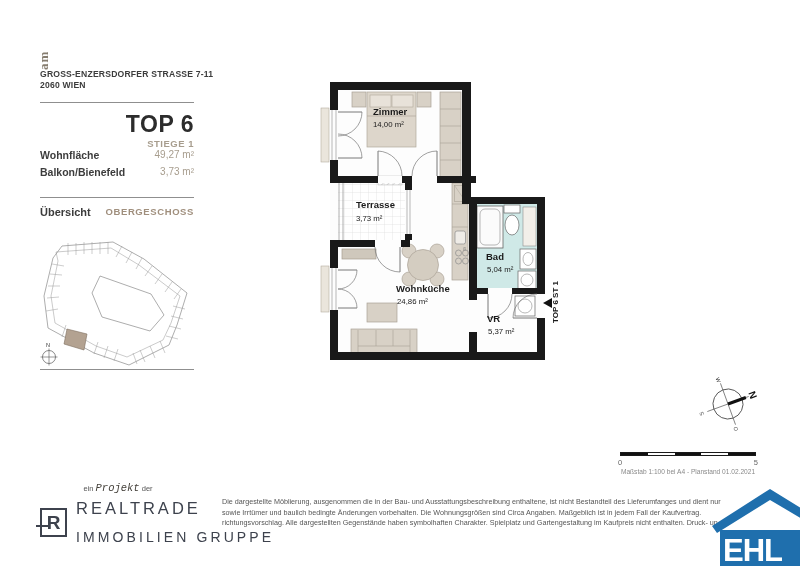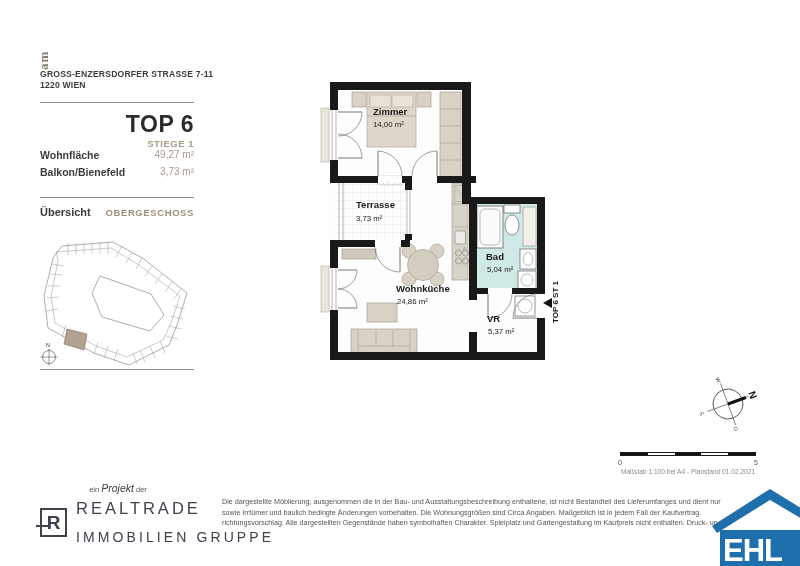--- a/index.html
+++ b/index.html
@@ -50,7 +50,7 @@
   <div class="abs brand-am">am</div>
   <div class="abs address">
     <div>GROSS-ENZERSDORFER STRASSE 7-11</div>
-    <div>1220 WIEN</div>
+    <div>2060 WIEN</div>
   </div>
   <div class="abs rule" style="top:102px"></div>
 

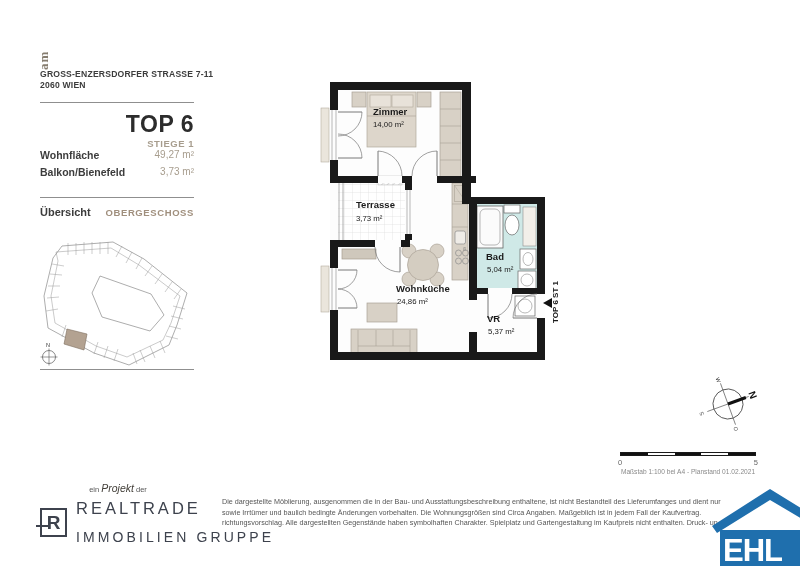--- a/index.html
+++ b/index.html
@@ -20,7 +20,7 @@
   .inforow{display:flex;justify-content:space-between;height:17px;align-items:center;}
   .inforow .lbl{font-size:10.5px;font-weight:bold;color:#3c3c3c;}
   .inforow .val{font-size:10px;color:#a79d8e;}
-  .ovrow{left:40px;top:206px;width:154px;display:flex;justify-content:space-between;align-items:center;}
+  .ovrow{left:40px;top:206px;width:154px;display:flex;justify-content:space-between;align-items:flex-start;}
   .ov-title{font-size:11px;font-weight:bold;color:#3b3b3b;}
   .ov-level{font-size:9.5px;font-weight:bold;color:#a08f7d;letter-spacing:.6px;}
   

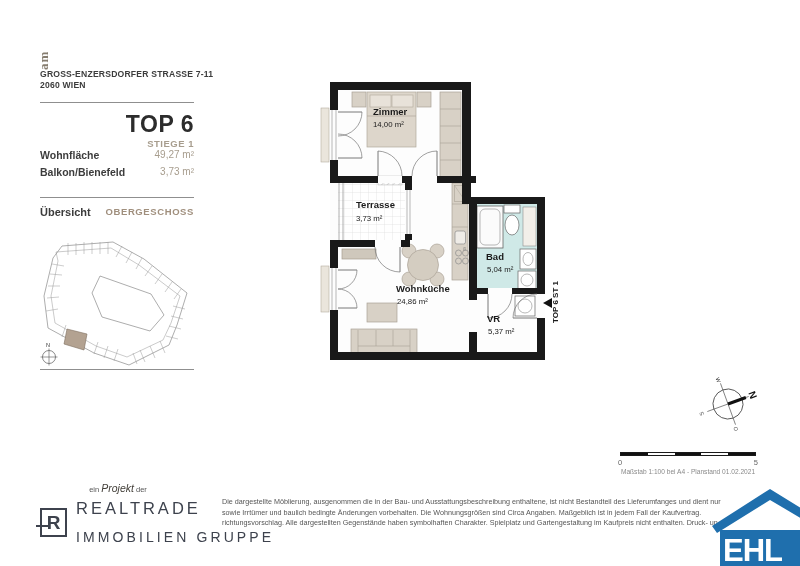--- a/index.html
+++ b/index.html
@@ -31,7 +31,7 @@
   .scale-caption{position:absolute;top:16px;left:-34px;width:204px;text-align:center;font-size:6.6px;color:#8a8a8a;}
   
   .projline{left:38px;top:482px;width:160px;text-align:center;font-size:7.5px;color:#555;}
-  .projline .pword{font-family:Liberation Sans, sans-serif;font-style:italic;font-size:10.5px;color:#44403a;}
+  .projline .pword{font-family:Liberation Mono, monospace;font-style:italic;font-size:10.5px;color:#44403a;}
   .rt{left:40px;top:500px;display:flex;align-items:center;gap:9px;}
   .rt-mono{position:relative;width:27px;height:29px;border:2px solid #3d424d;display:flex;align-items:center;justify-content:center;
            font-size:19px;font-weight:600;color:#3d424d;box-sizing:border-box;}

